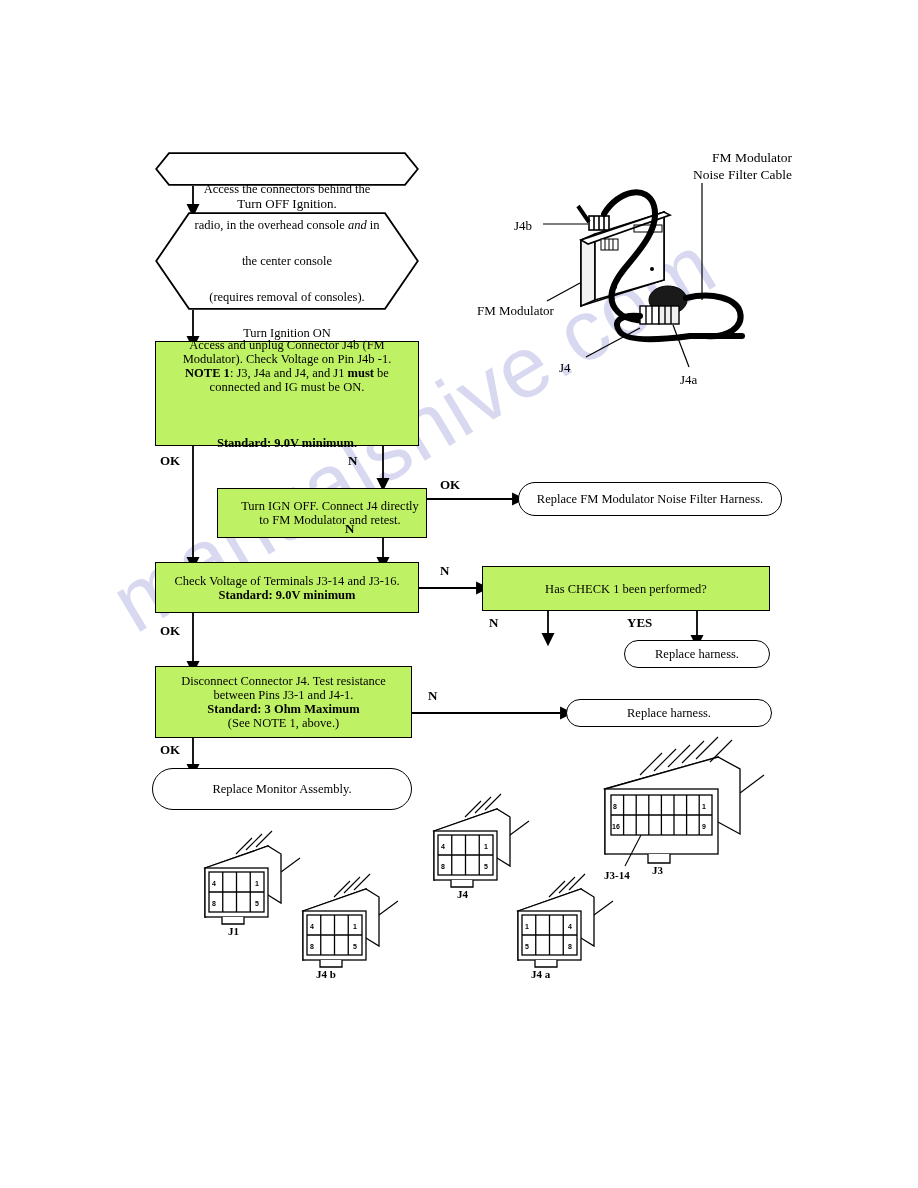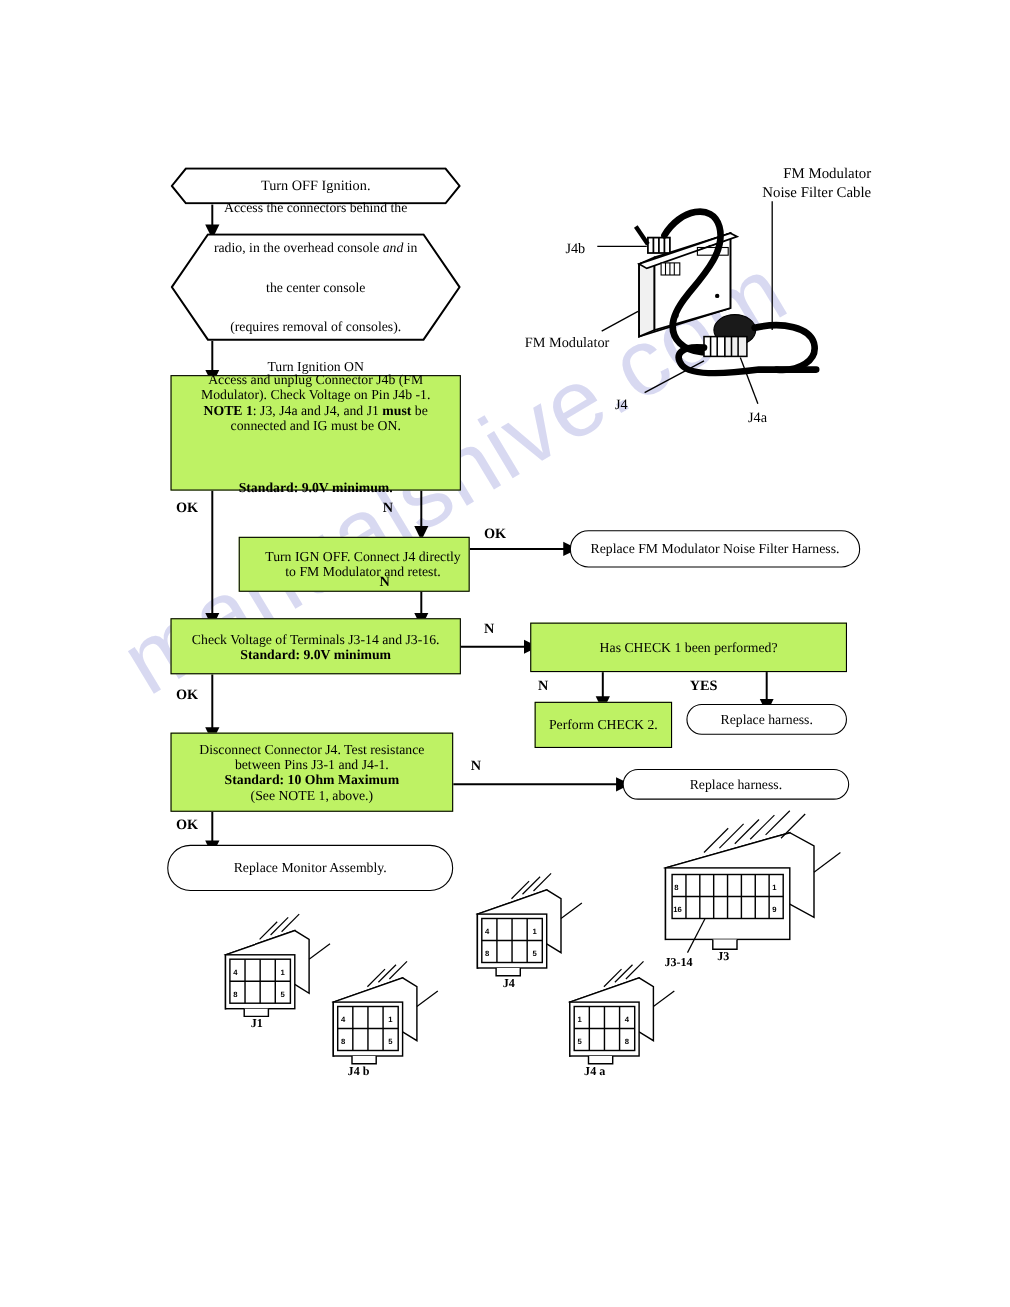--- a/index.html
+++ b/index.html
@@ -155,7 +155,7 @@
     <svg width="264" height="34" viewBox="0 0 264 34">
       <polygon points="14,1.2 250,1.2 262.8,17 250,32.8 14,32.8 1.2,17" fill="#fff" stroke="#000" stroke-width="1.8"></polygon>
     </svg>
-    <div class="txt" style="font-size:13px;">Turn OFF Ignition.</div>
+    <div class="txt" style="font-size:13px;margin-top:35px;">Turn OFF Ignition.</div>
   </div>
 
   <div class="hexwrap" style="left:155px; top:212px; width:264px; height:98px;">

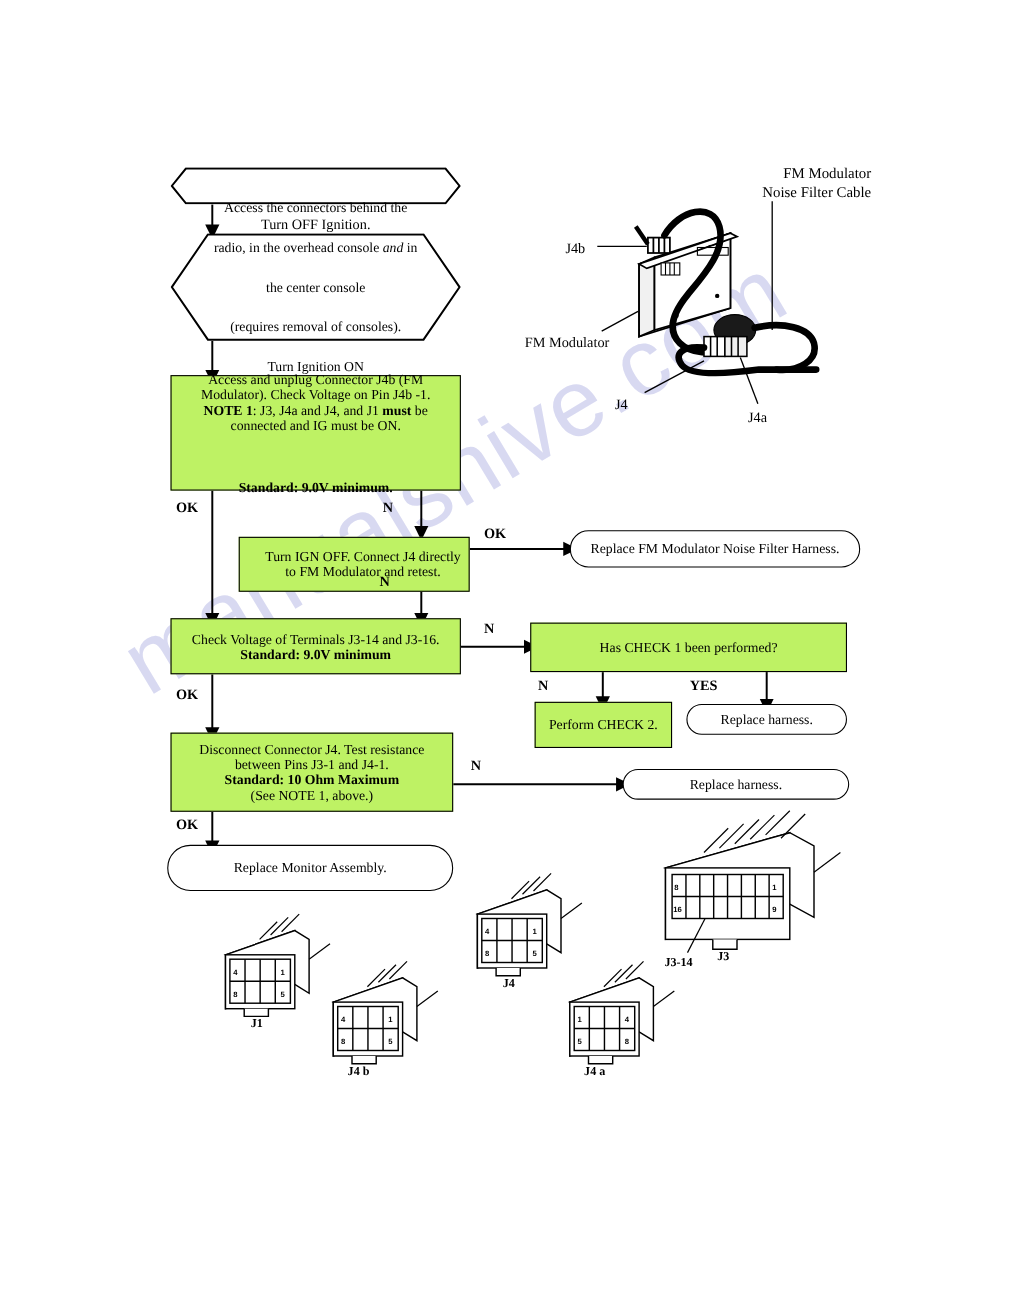--- a/index.html
+++ b/index.html
@@ -207,9 +207,6 @@
     <div class="txt" style="font-size:12.5px;">Has CHECK 1 been performed?</div>
   </div>
 
-  <div class="node rect" style="left:486px; top:638px; width:125px; height:42px;">
-    <div class="txt" style="font-size:12.5px;">Perform CHECK 2.</div>
-  </div>
 
   <div class="node stadium" style="left:624px; top:640px; width:146px; height:28px;">
     <div class="txt" style="font-size:12.5px;">Replace harness.</div>

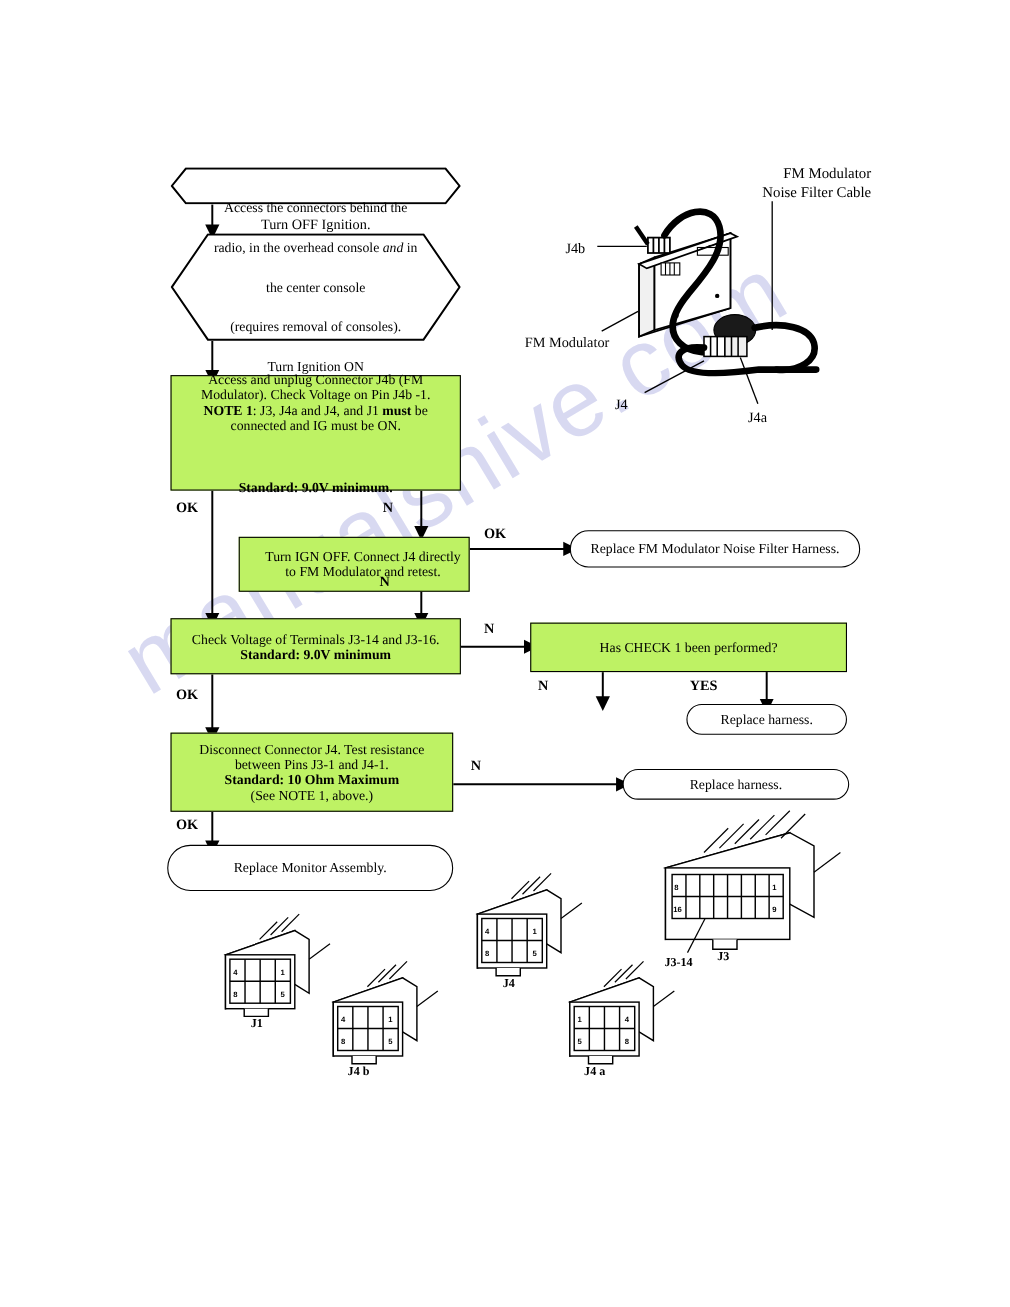--- a/index.html
+++ b/index.html
@@ -216,7 +216,7 @@
     <div class="txt" style="font-size:12.5px;">
       <div>Disconnect Connector J4. Test resistance</div>
       <div>between Pins J3-1 and J4-1.</div>
-      <div style="font-weight:bold;">Standard: 10 Ohm Maximum</div>
+      <div style="font-weight:bold;">Standard: 3 Ohm Maximum</div>
       <div>(See NOTE 1, above.)</div>
     </div>
   </div>

